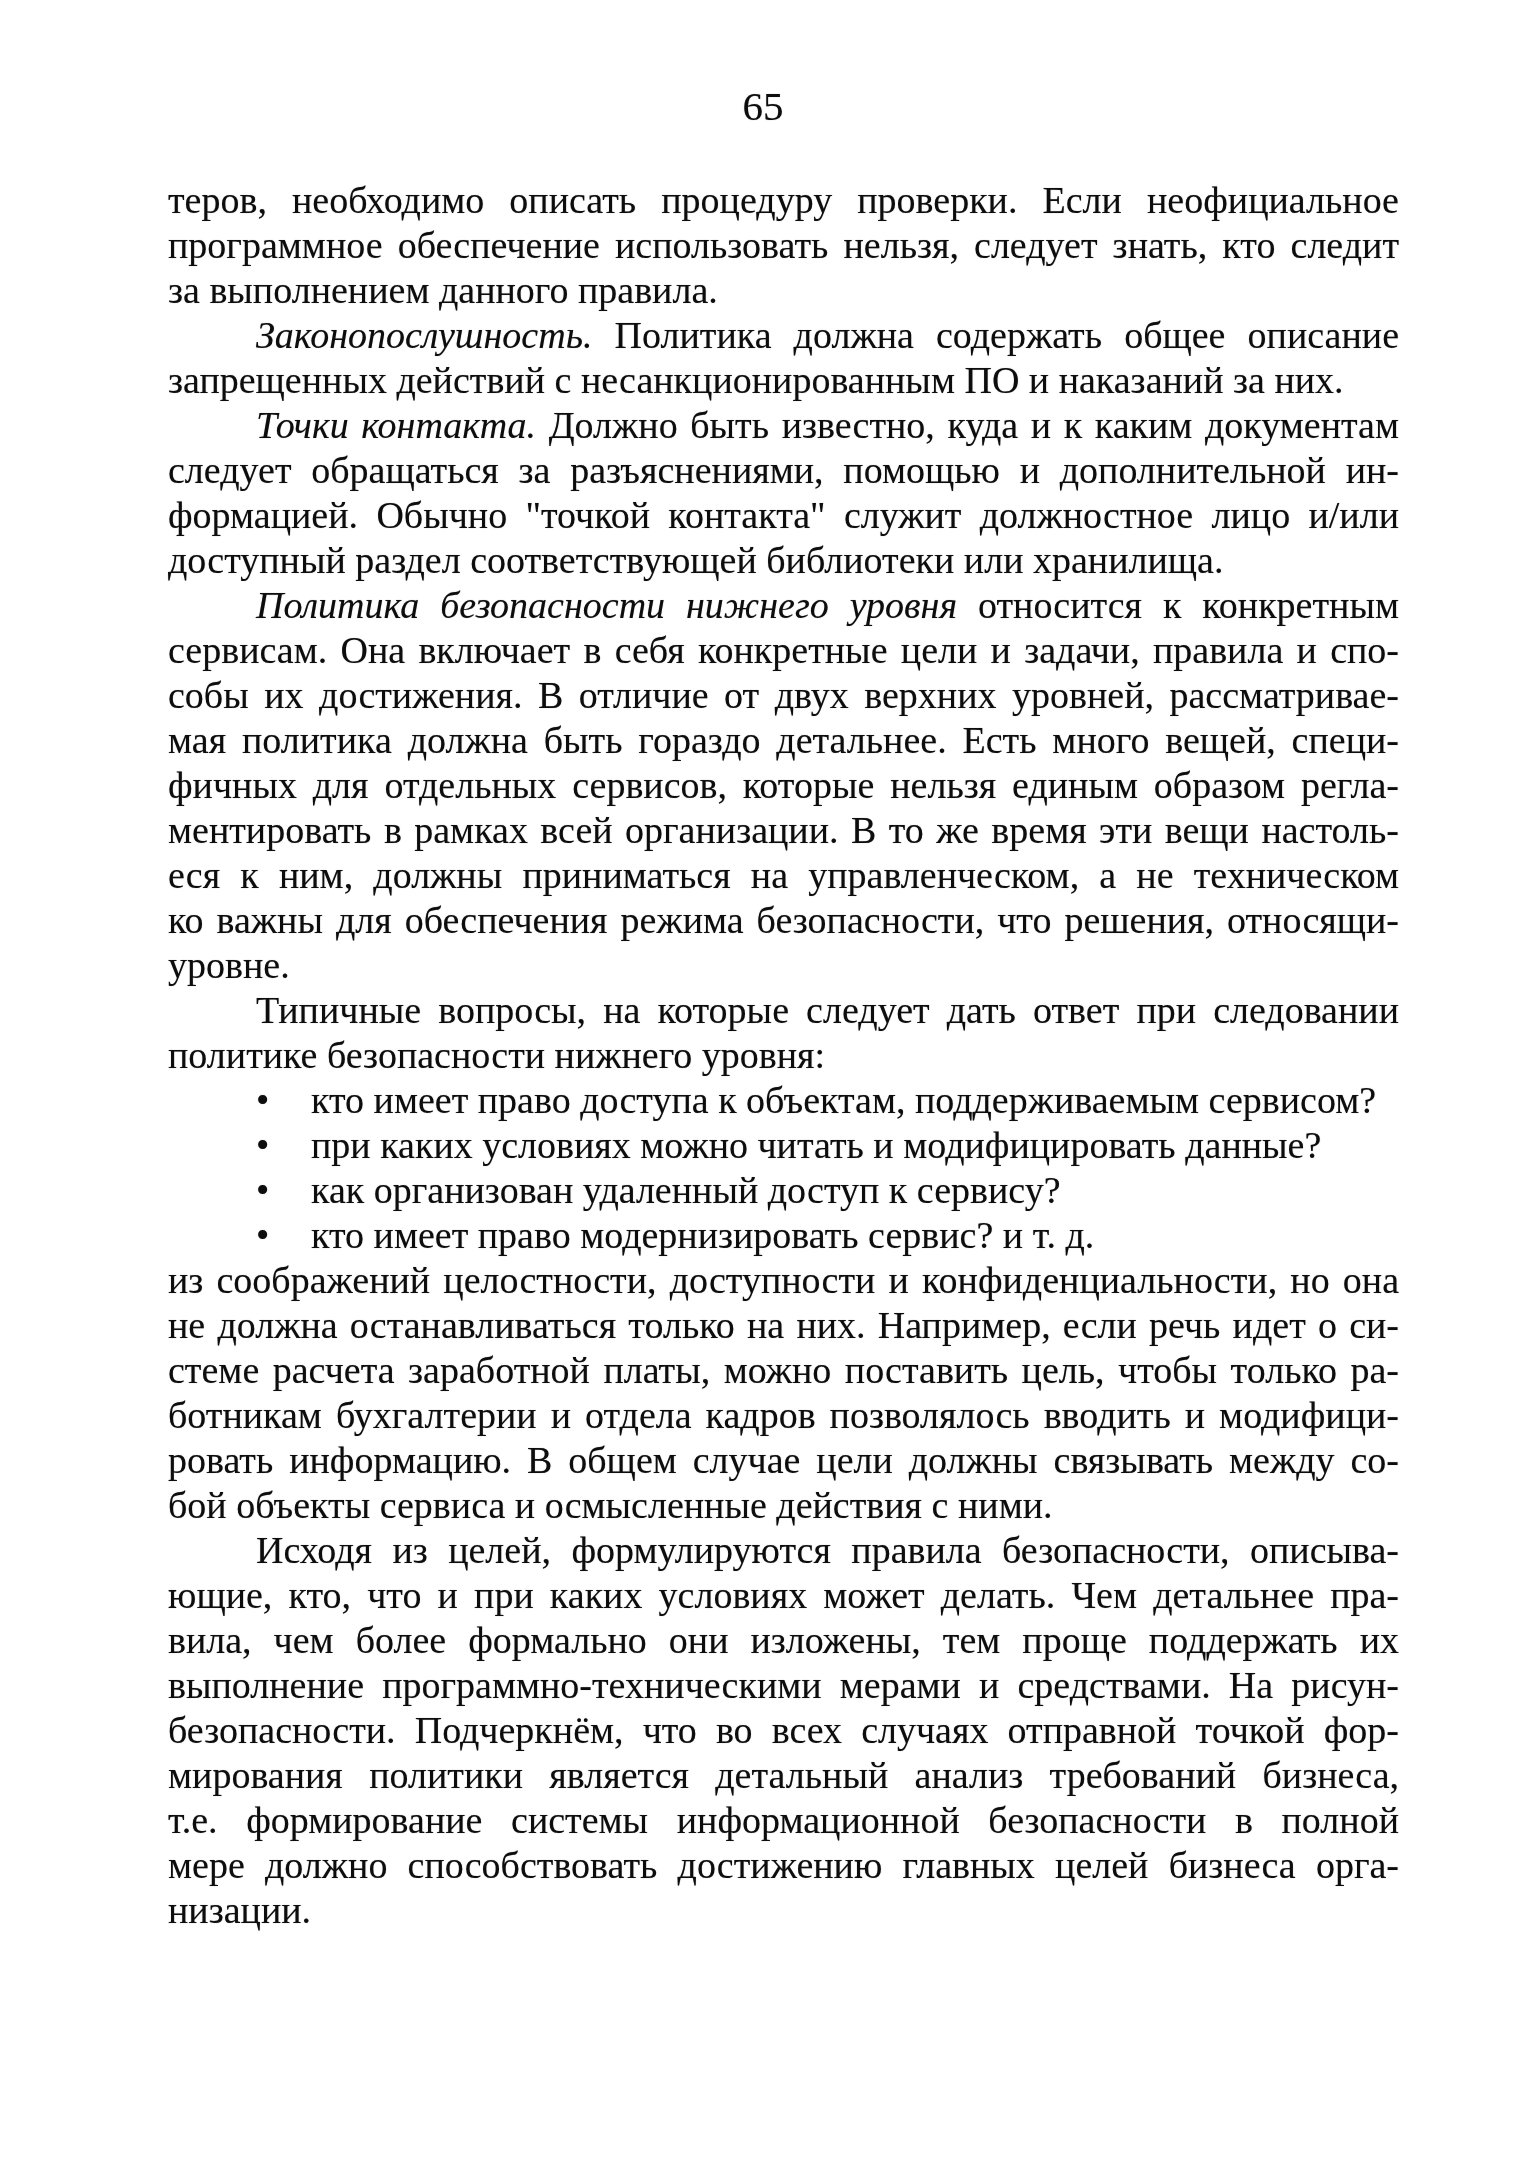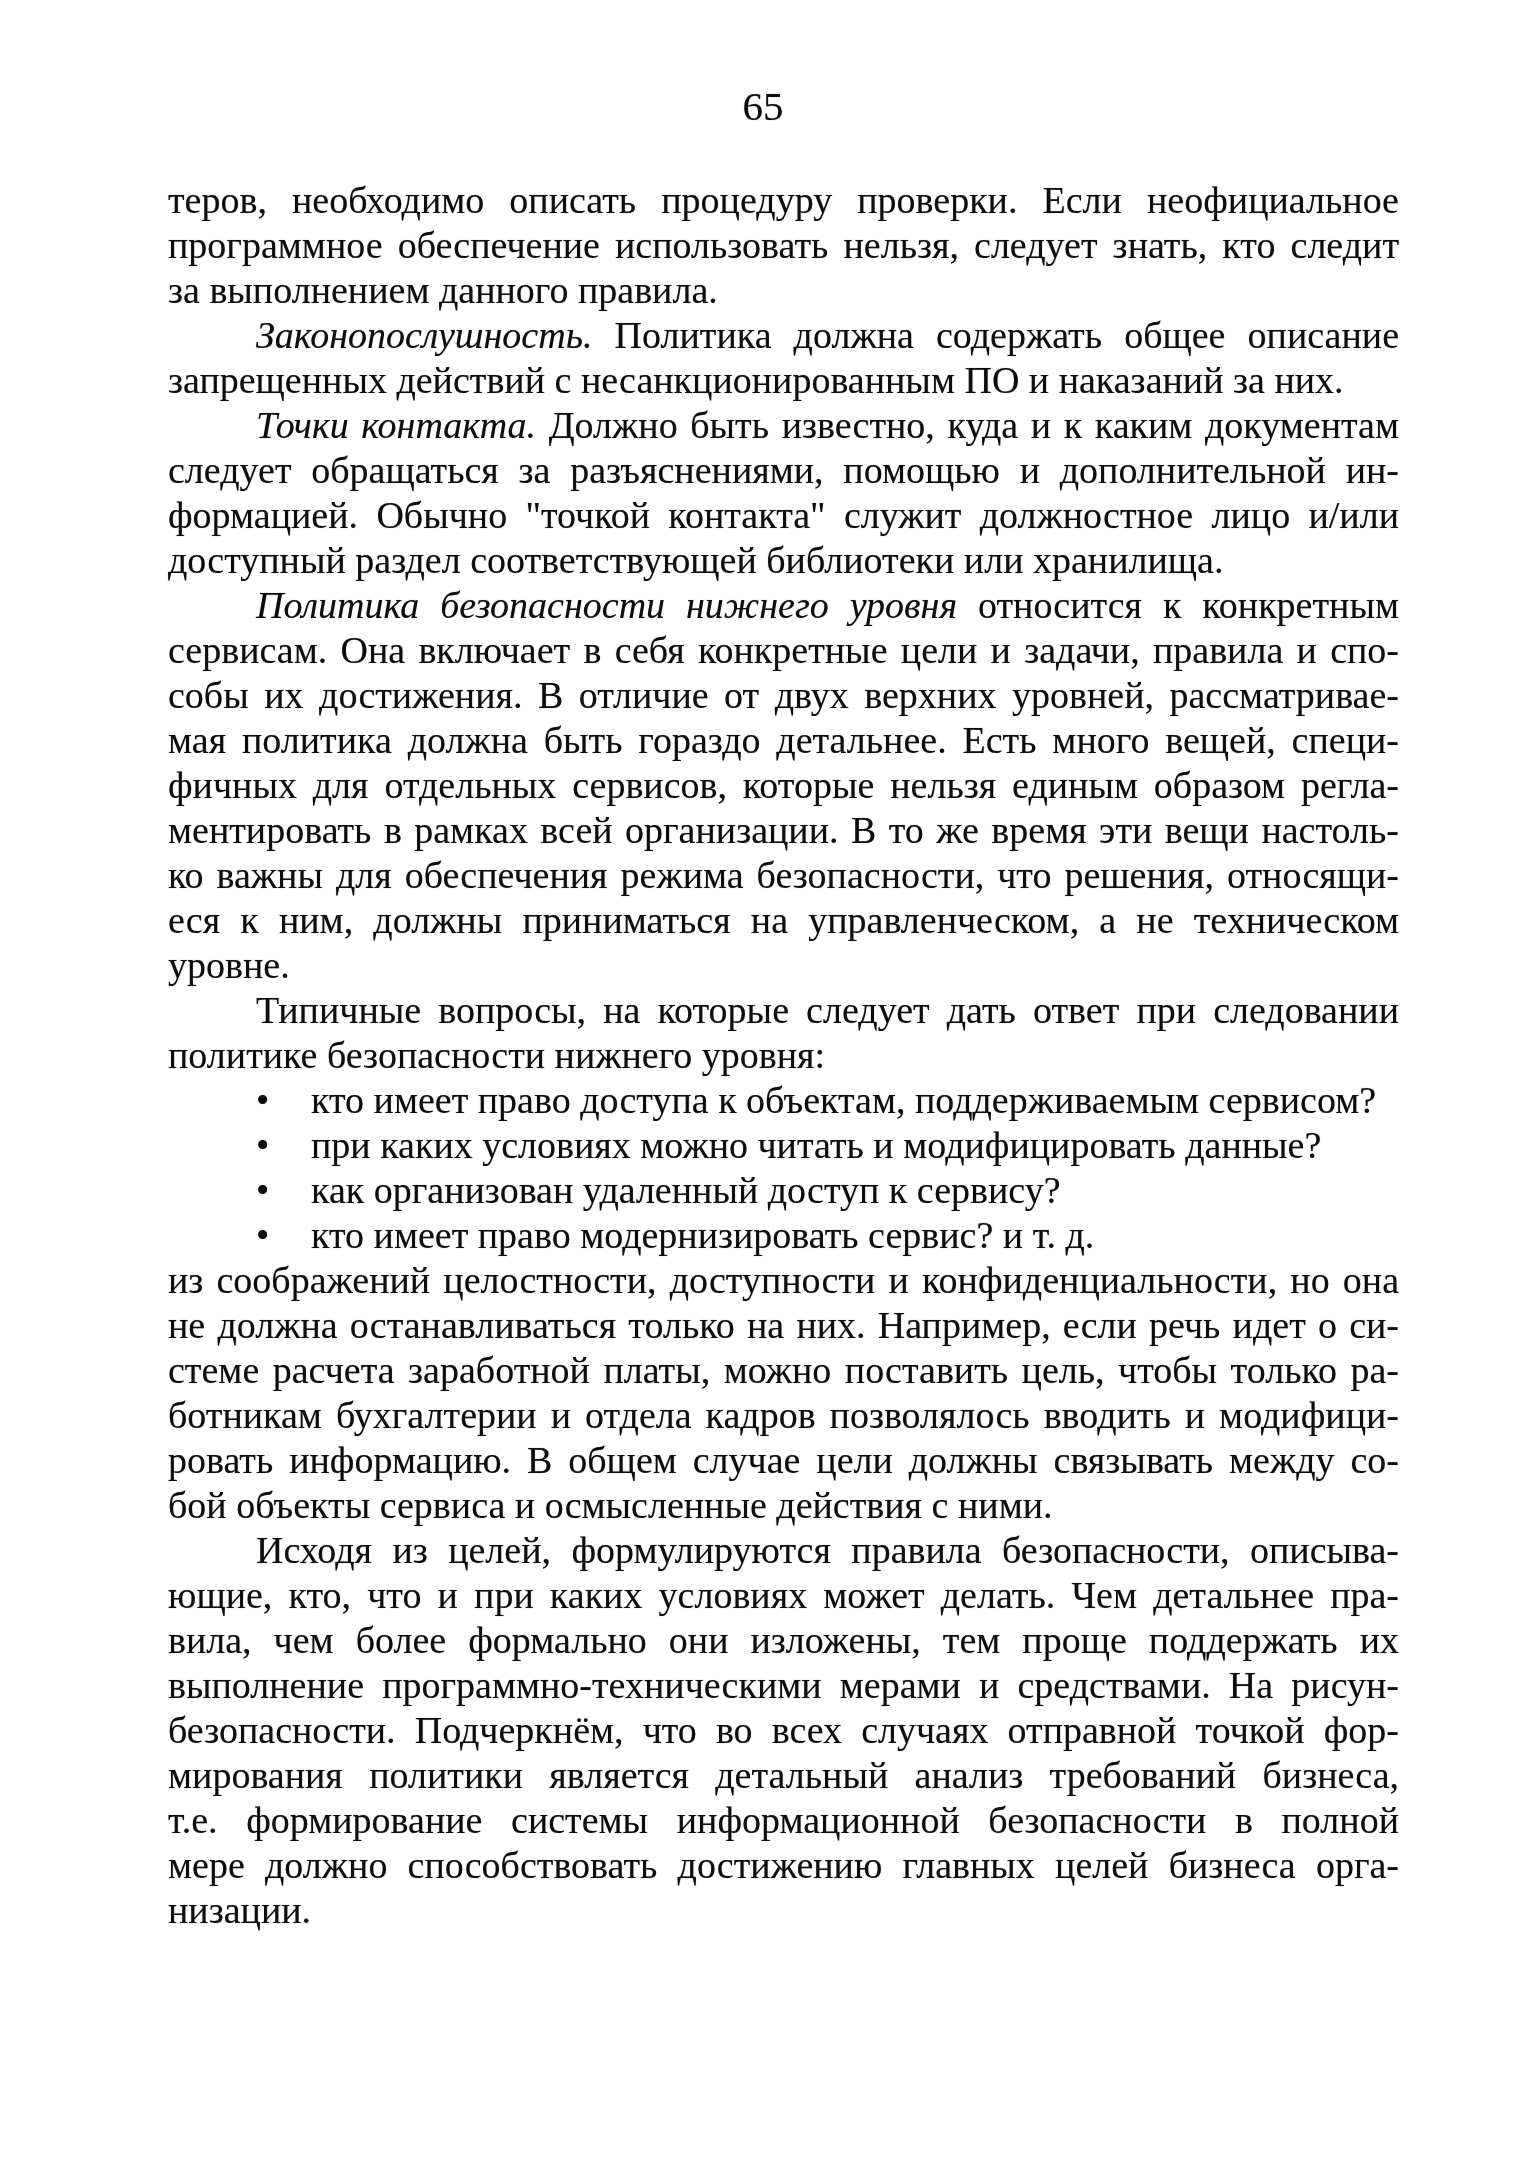--- a/index.html
+++ b/index.html
@@ -80,8 +80,8 @@
         <div class="line"><span>мая политика должна быть гораздо детальнее. Есть много вещей, специ-</span></div>
         <div class="line"><span>фичных для отдельных сервисов, которые нельзя единым образом регла-</span></div>
         <div class="line"><span>ментировать в рамках всей организации. В то же время эти вещи настоль-</span></div>
+        <div class="line"><span>еся к ним, должны приниматься на управленческом, а не техническом</span></div>
         <div class="line"><span>ко важны для обеспечения режима безопасности, что решения, относящи-</span></div>
-        <div class="line"><span>еся к ним, должны приниматься на управленческом, а не техническом</span></div>
         <div class="line last"><span>уровне.</span></div>
       </div>
       <div class="para">

